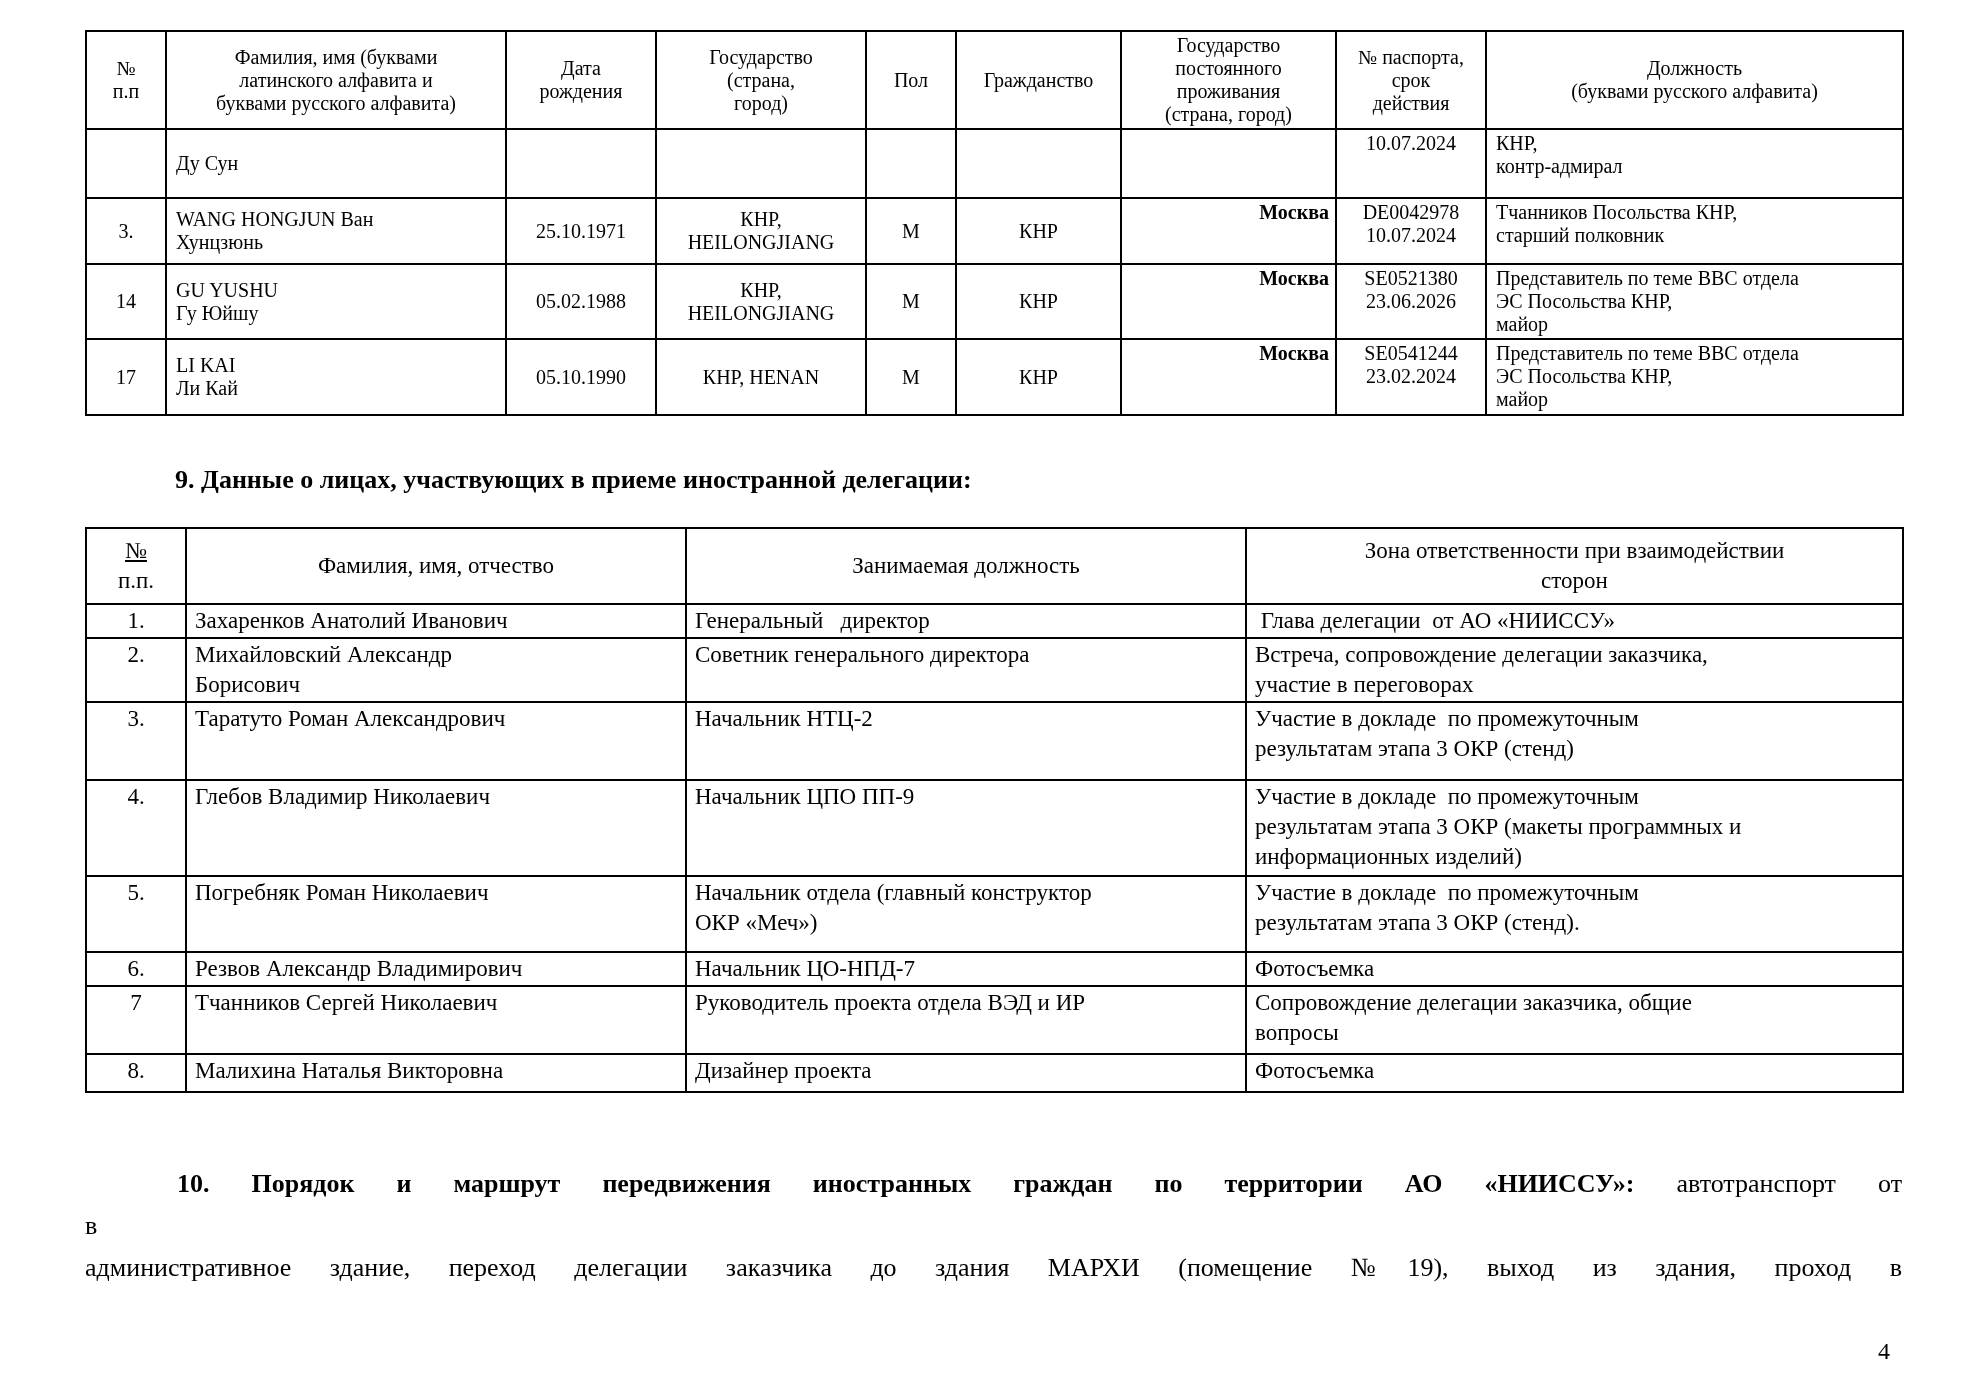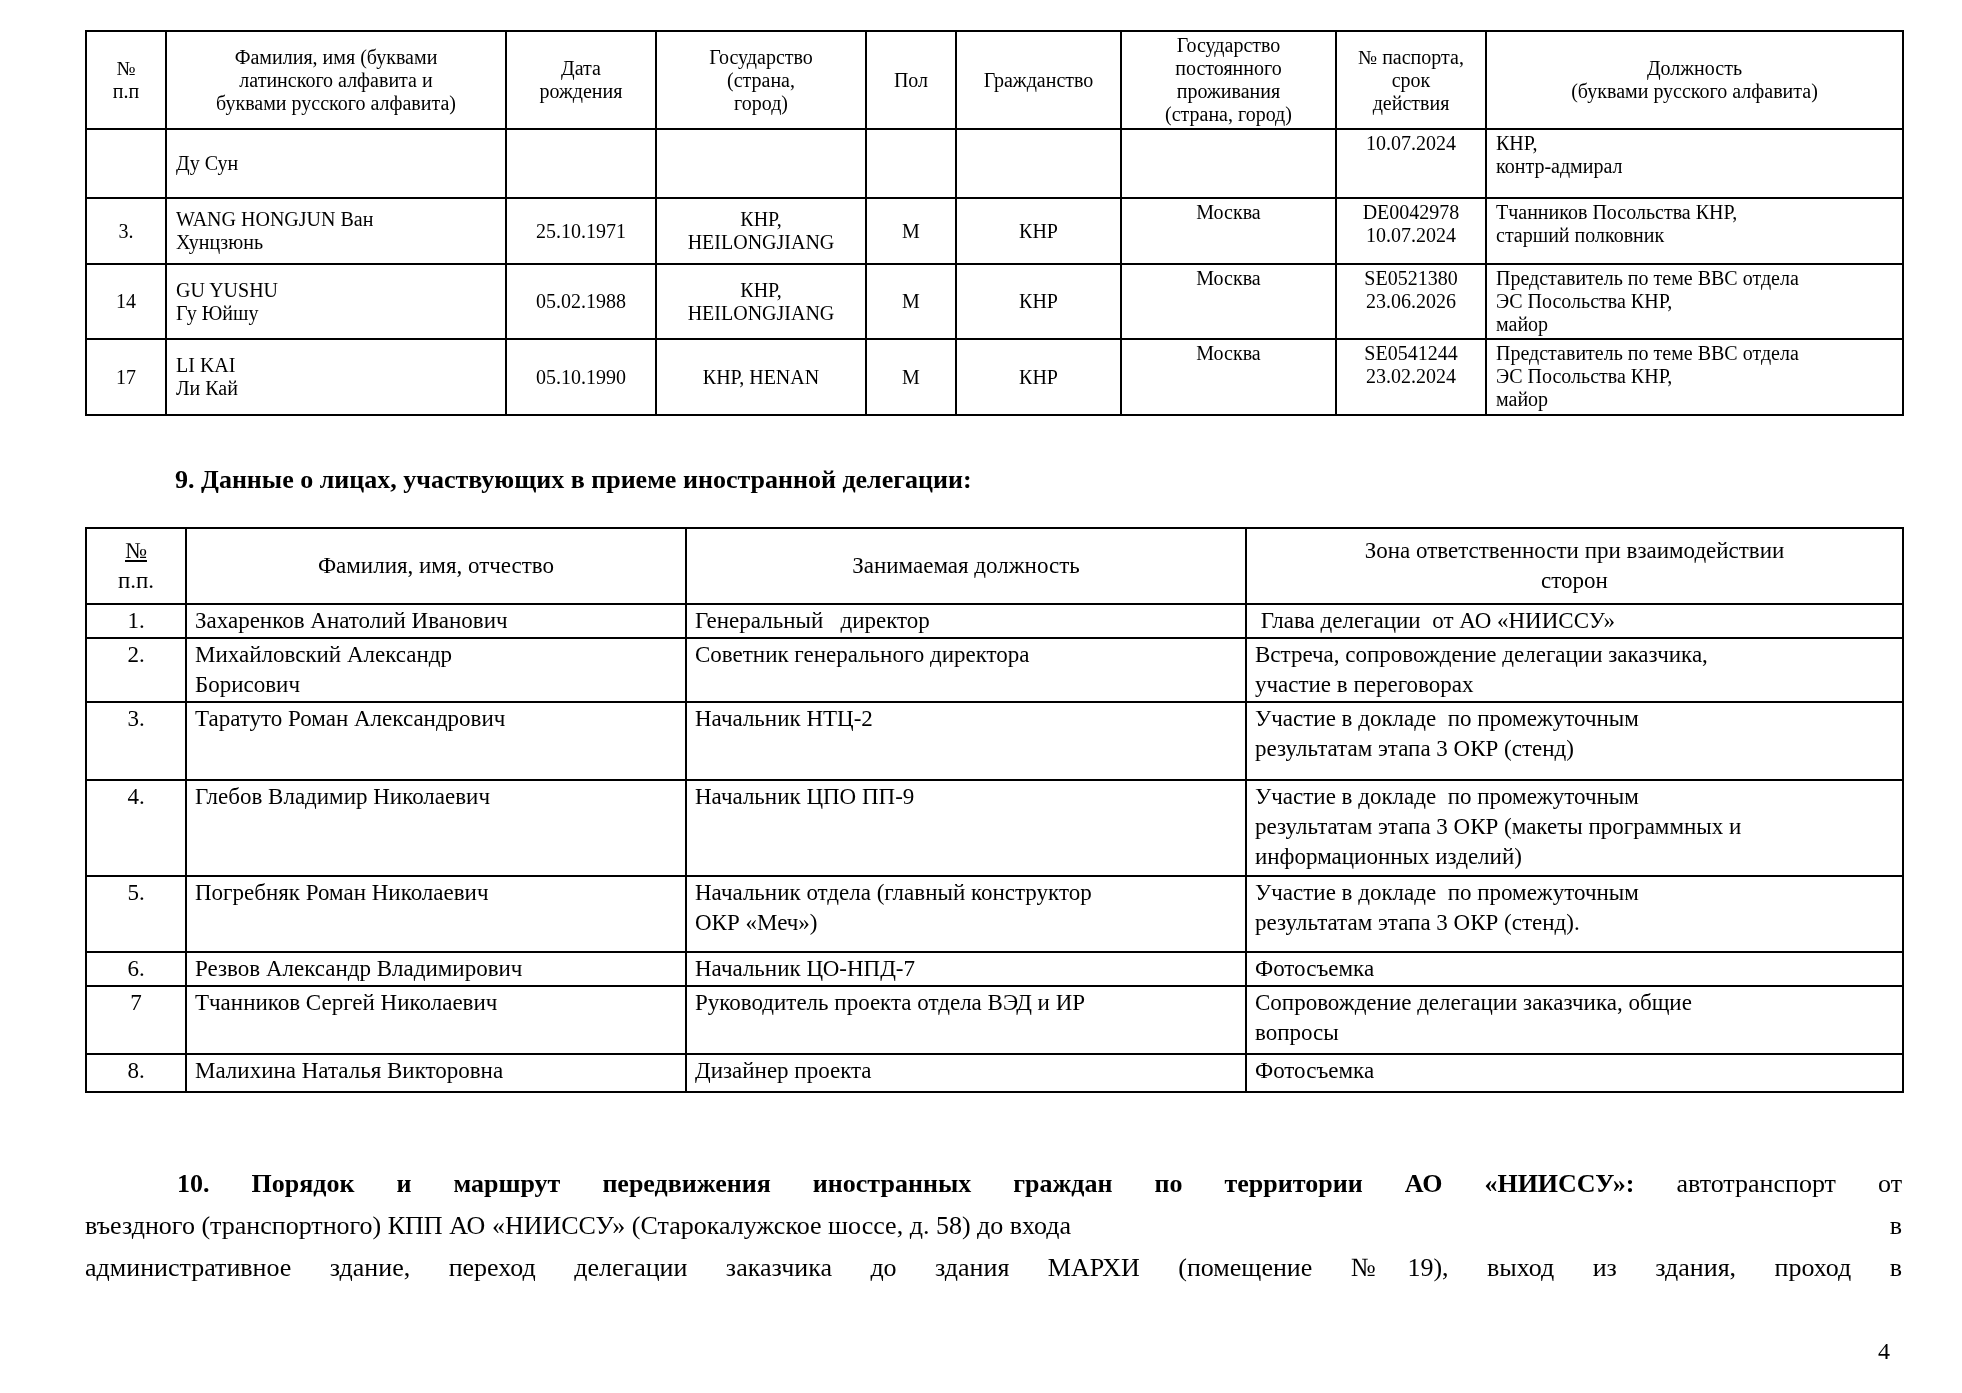--- a/index.html
+++ b/index.html
@@ -21,7 +21,7 @@
   .t1 .c0{text-align:center;vertical-align:middle;}
   .t1 .c1{text-align:left;vertical-align:middle;padding-left:9px;}
   .t1 .c2,.t1 .c3,.t1 .c4,.t1 .c5{text-align:center;vertical-align:middle;}
-  .t1 .c6{text-align:center;vertical-align:top;}
+  .t1 .c6{text-align:right;vertical-align:top;font-weight:bold;}
   .t1 .c7{text-align:center;vertical-align:top;margin-top:6px;}
   .t1 .c8{text-align:left;vertical-align:top;padding-left:9px;}
   .t1 .hr{height:96px;}

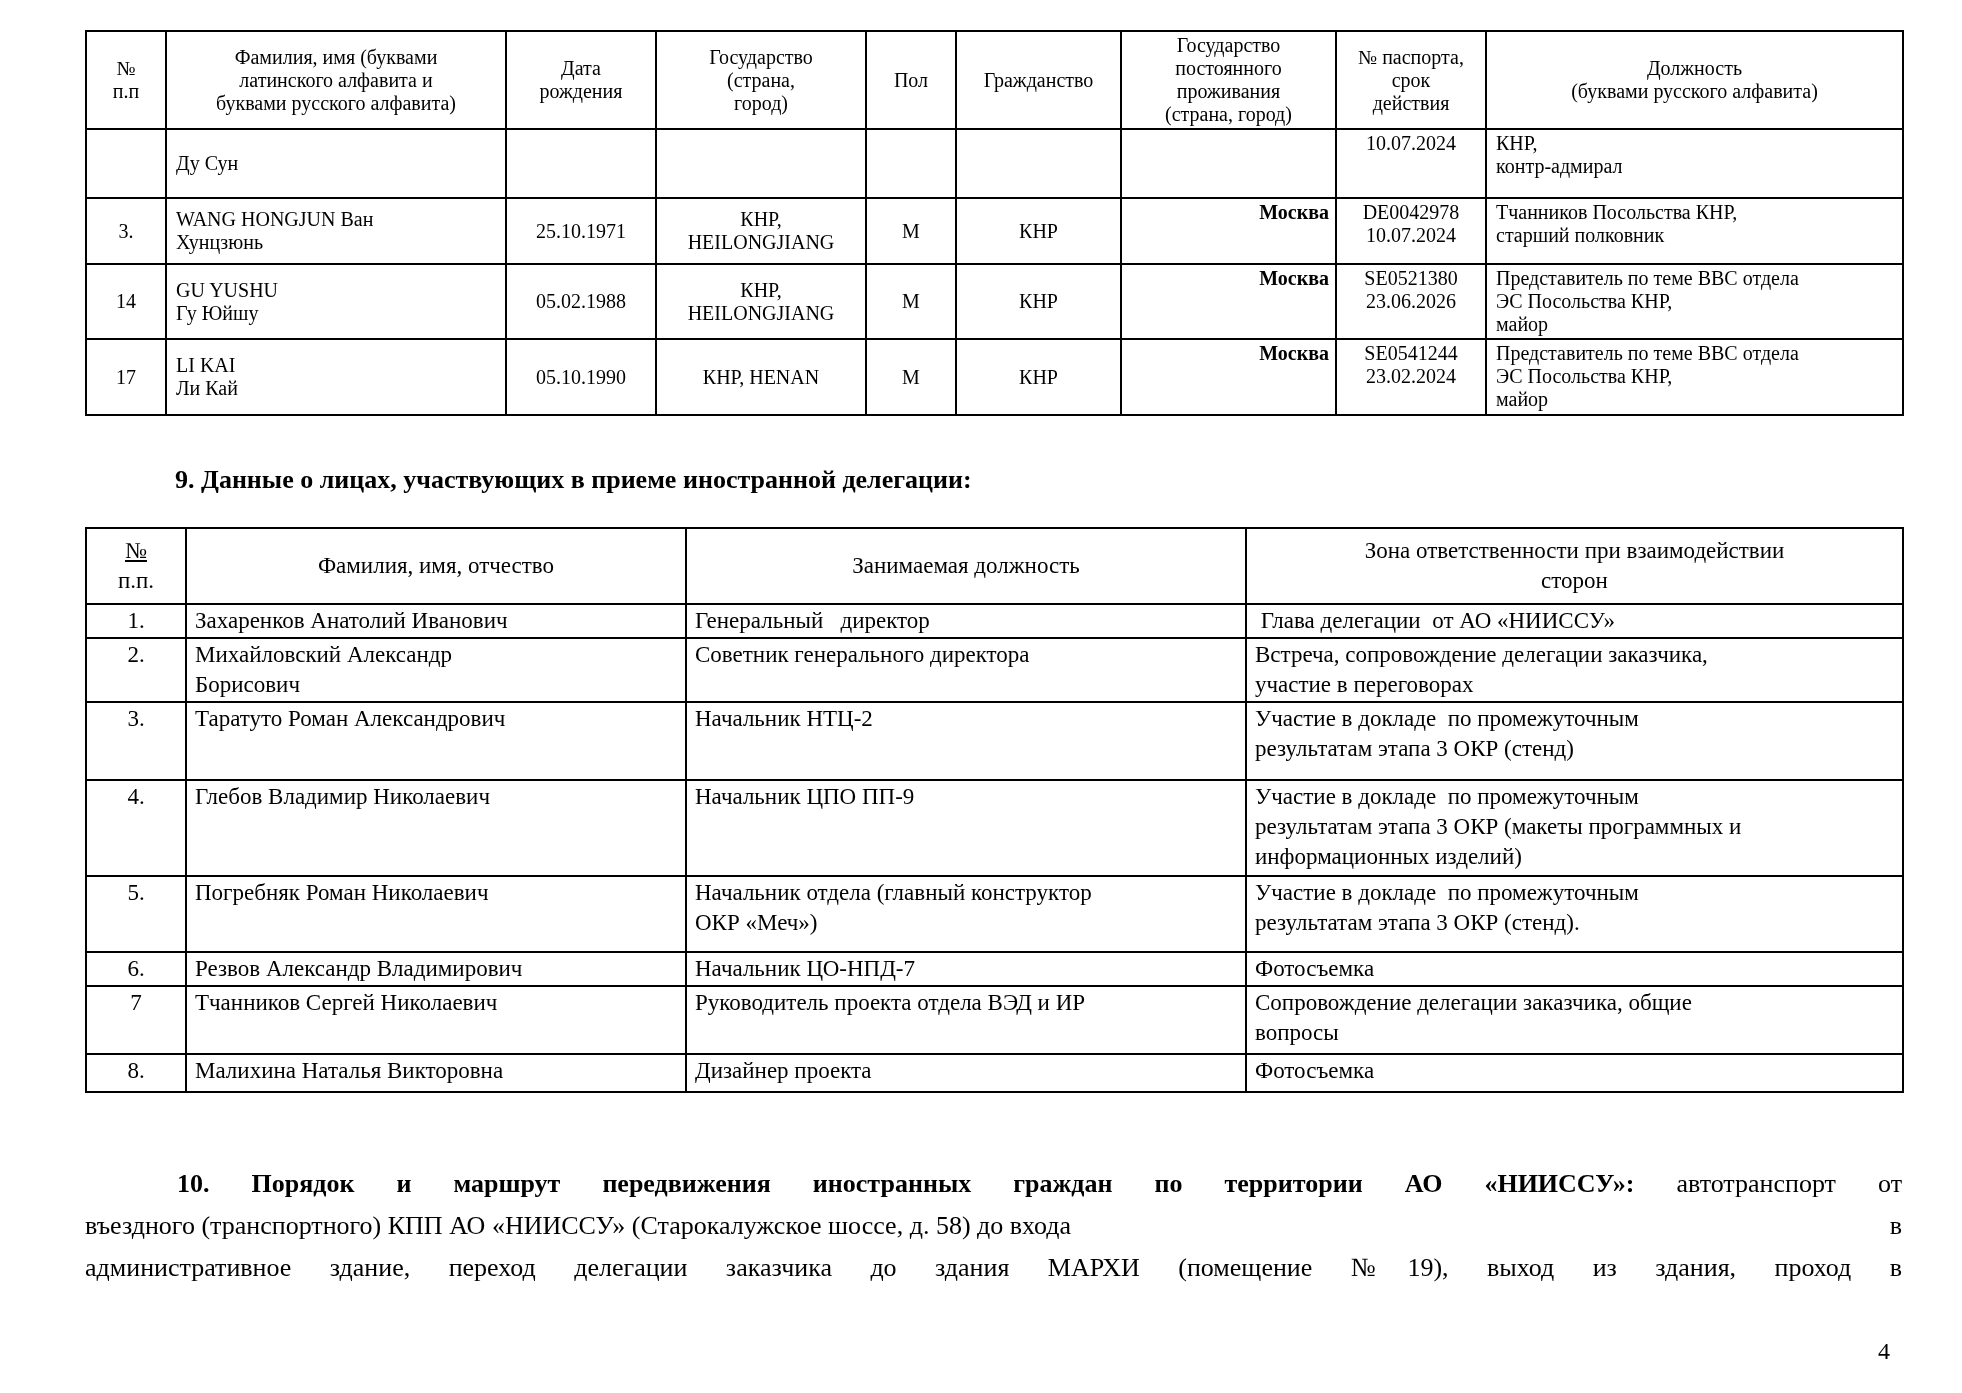--- a/index.html
+++ b/index.html
@@ -245,7 +245,6 @@
   <div class="p10">
     <div class="line l1"><span class="b">10. Порядок и маршрут передвижения иностранных граждан по территории АО «НИИССУ»:</span><span> автотранспорт от</span></div>
     <div class="line l2">
-        <span>въездного (транспортного)  КПП АО «НИИССУ» (Старокалужское шоссе, д. 58)  до входа</span>
         <span>в</span>
       </div>
     <div class="line l3">административное здание, переход делегации заказчика  до здания МАРХИ (помещение №19), выход из здания, проход в</div>

